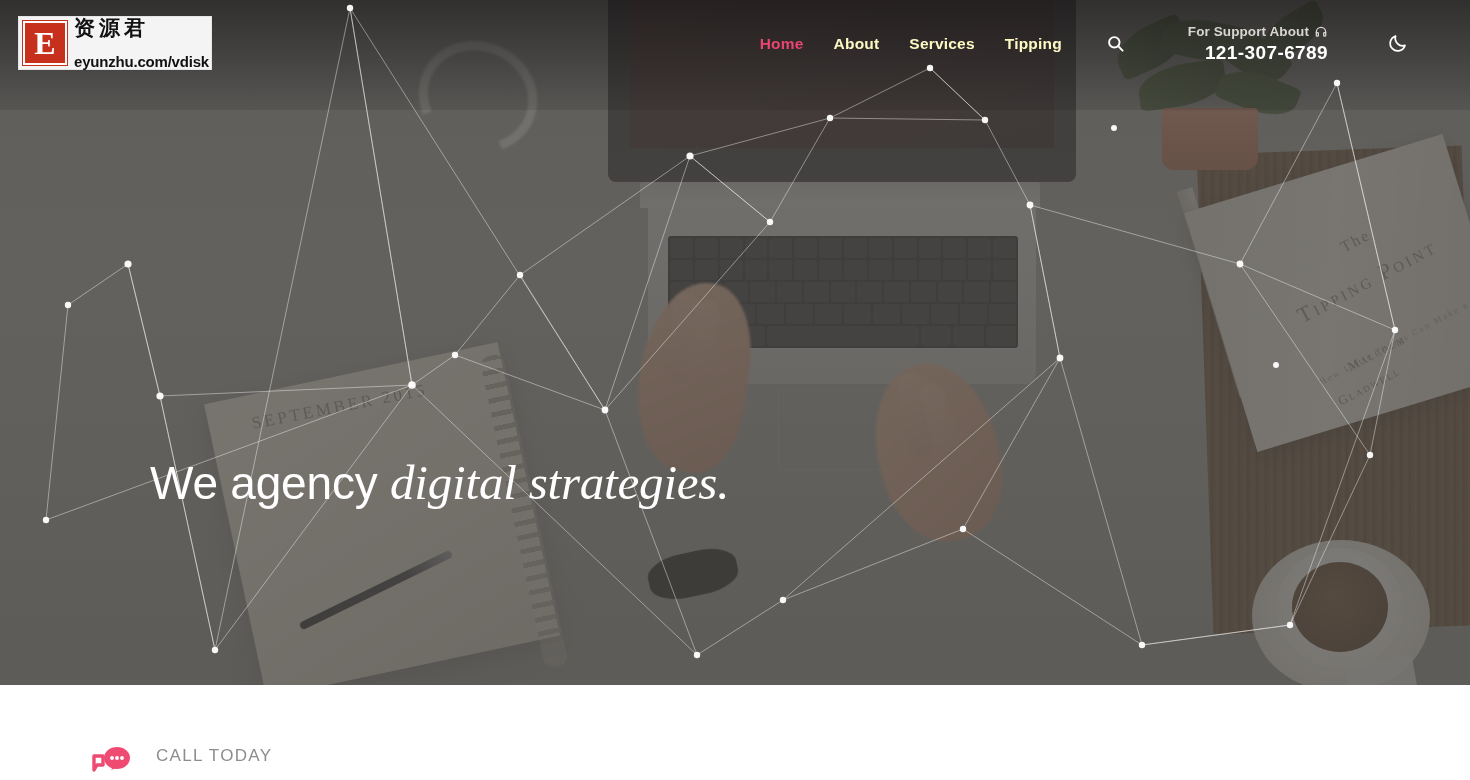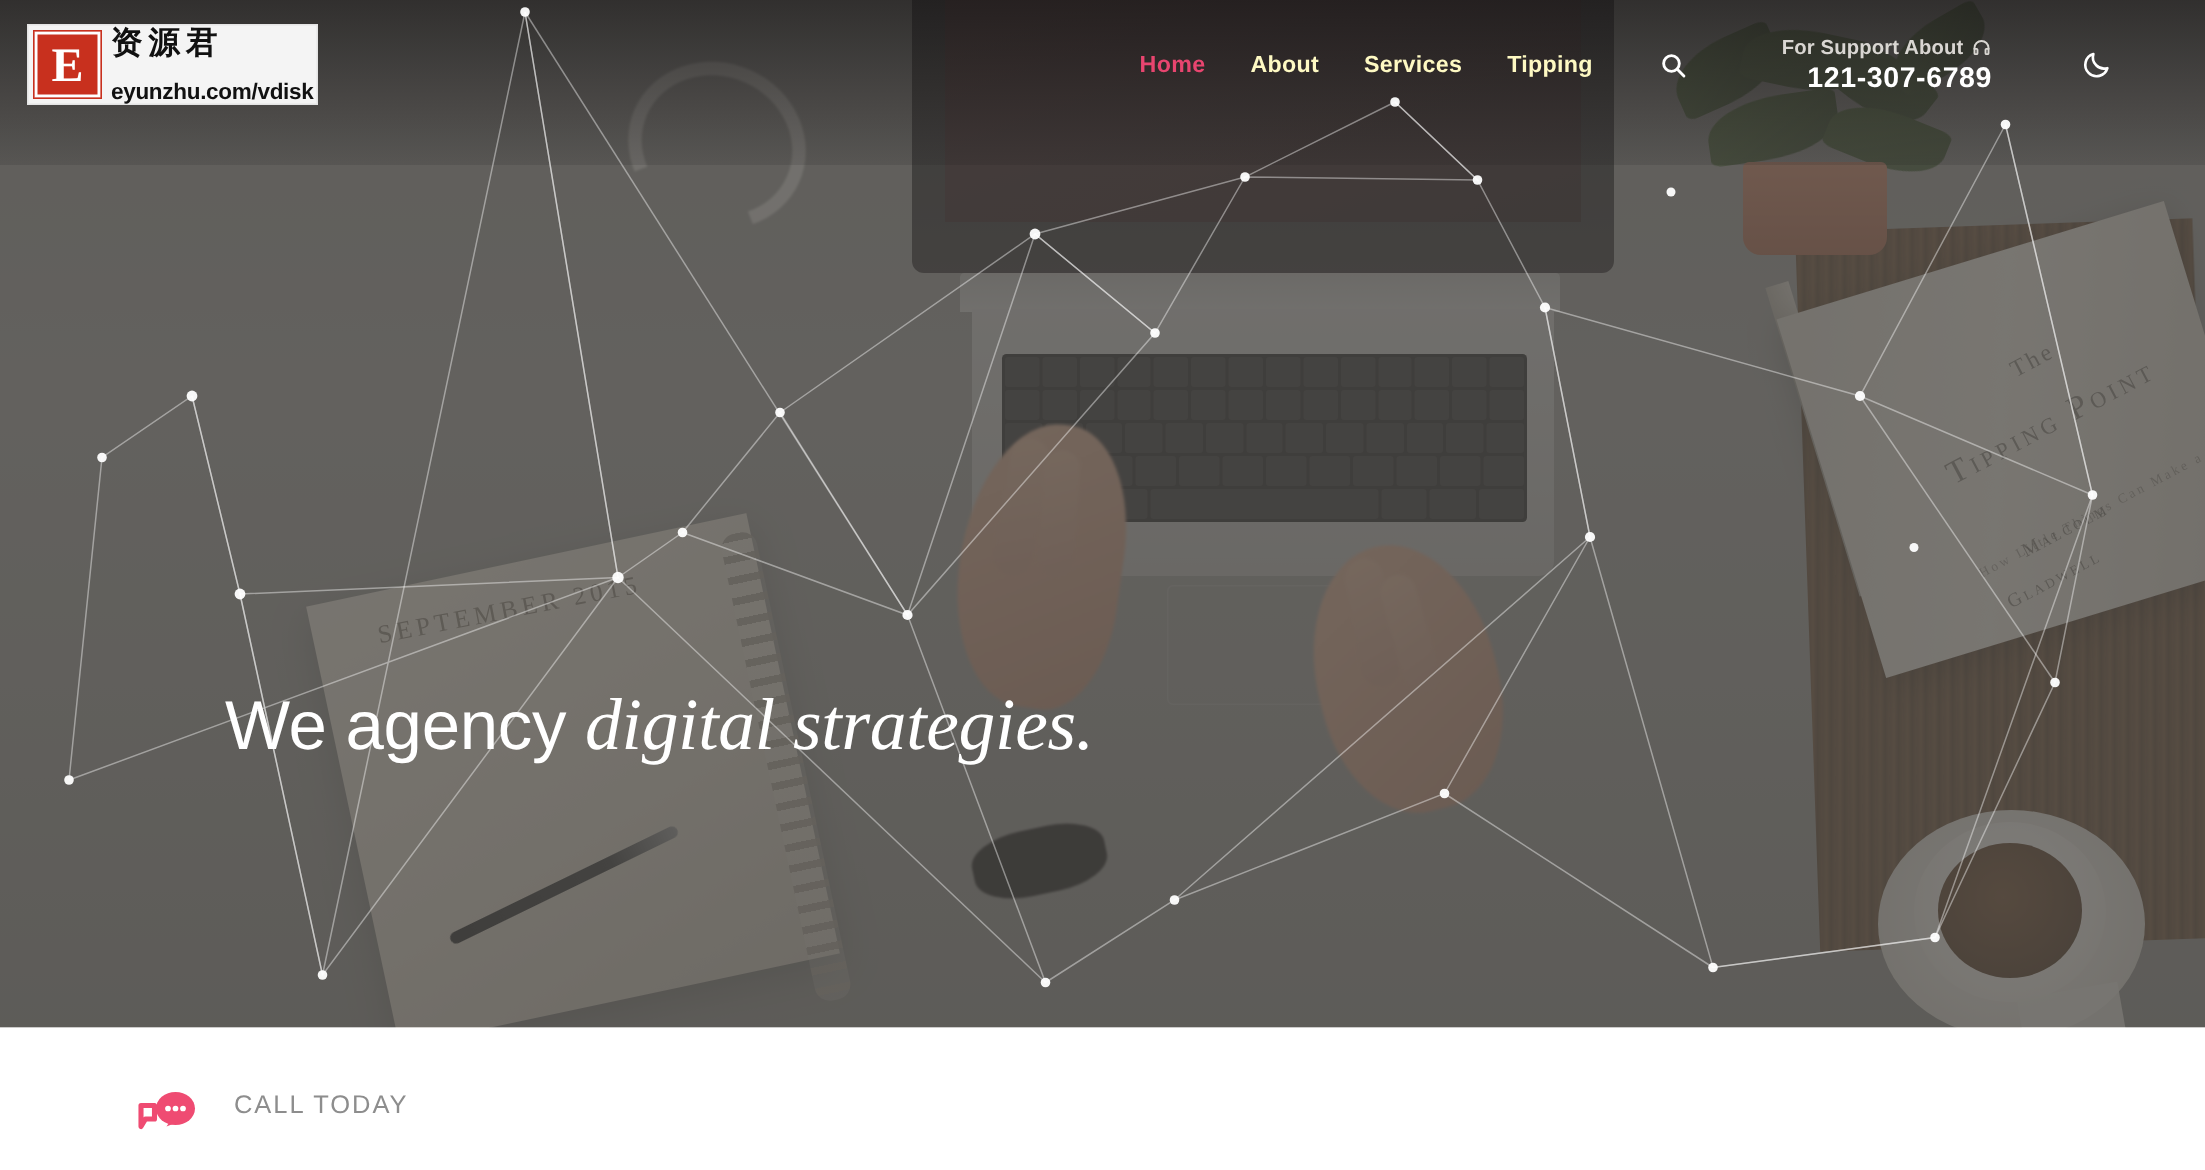--- a/index.html
+++ b/index.html
@@ -247,7 +247,7 @@
   .strip-inner {
     width:100%; display:flex; padding:0 60px 0 90px;
   }
-  .ci { display:flex; align-items:center; gap:20px; padding-bottom:23px; }
+  .ci { display:flex; align-items:center; gap:20px; padding-bottom:4px; }
   .ci.c1 { width:400px; }
   .ci.c2 { width:400px; }
   .ci.c3 { width:400px; }

